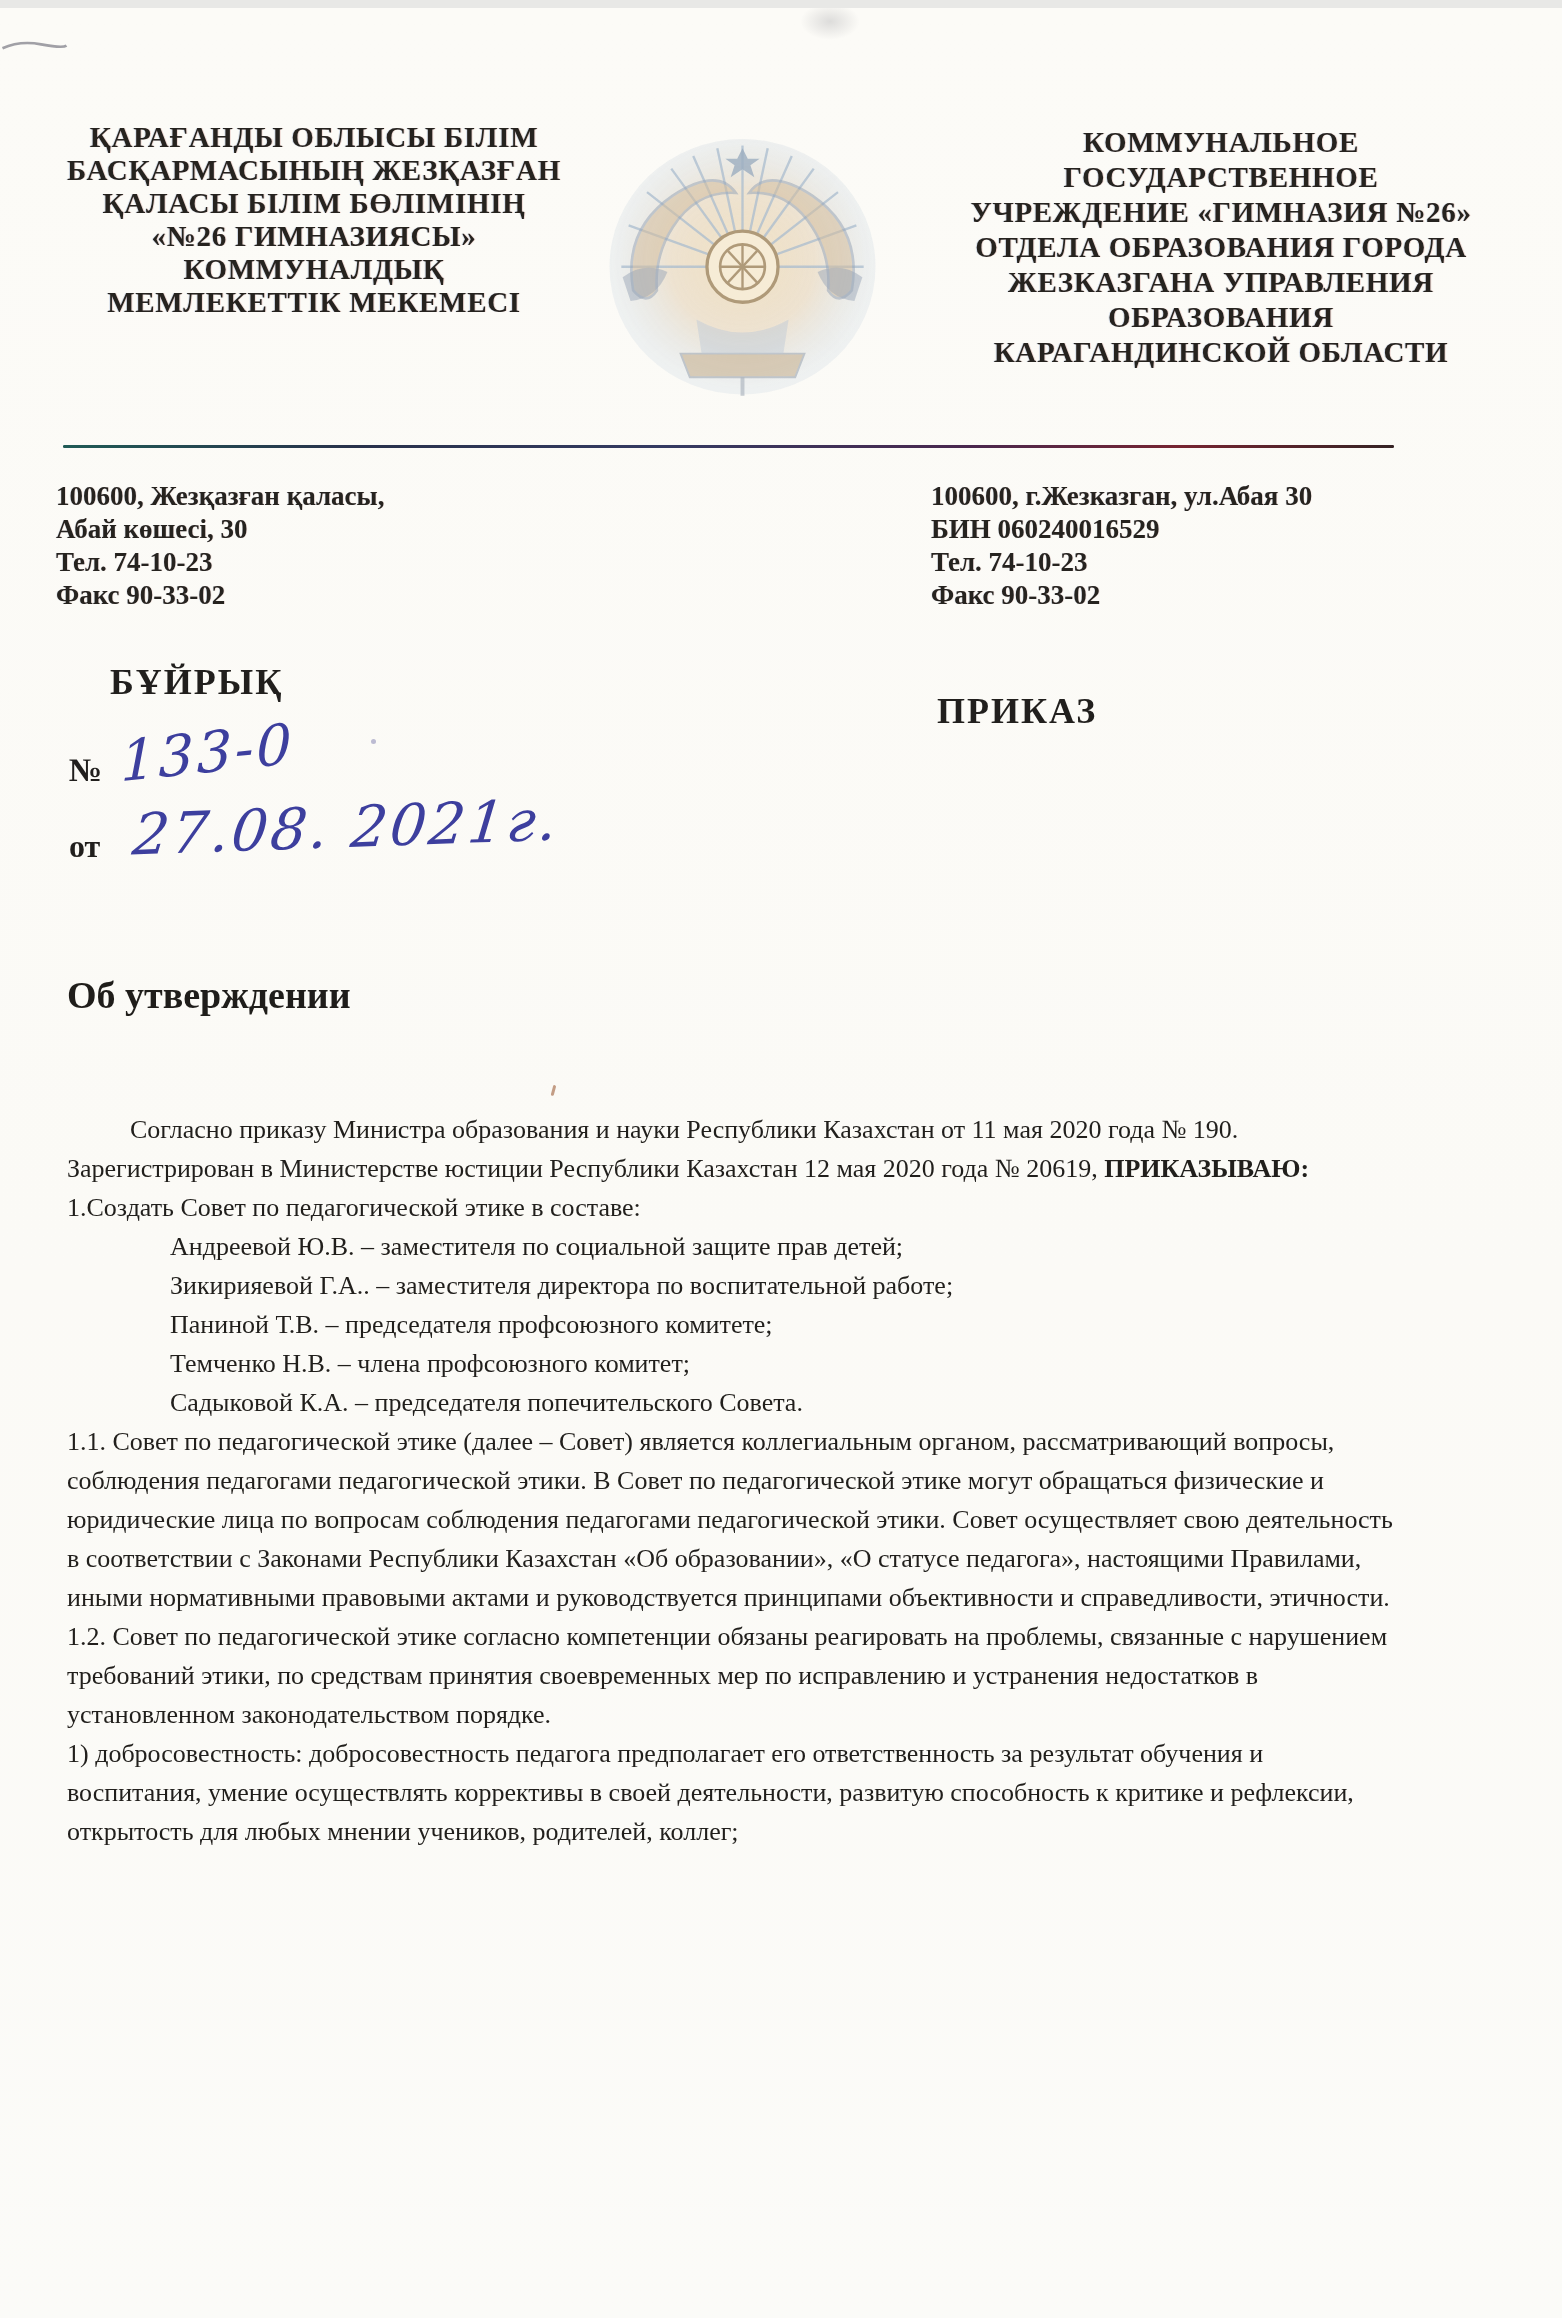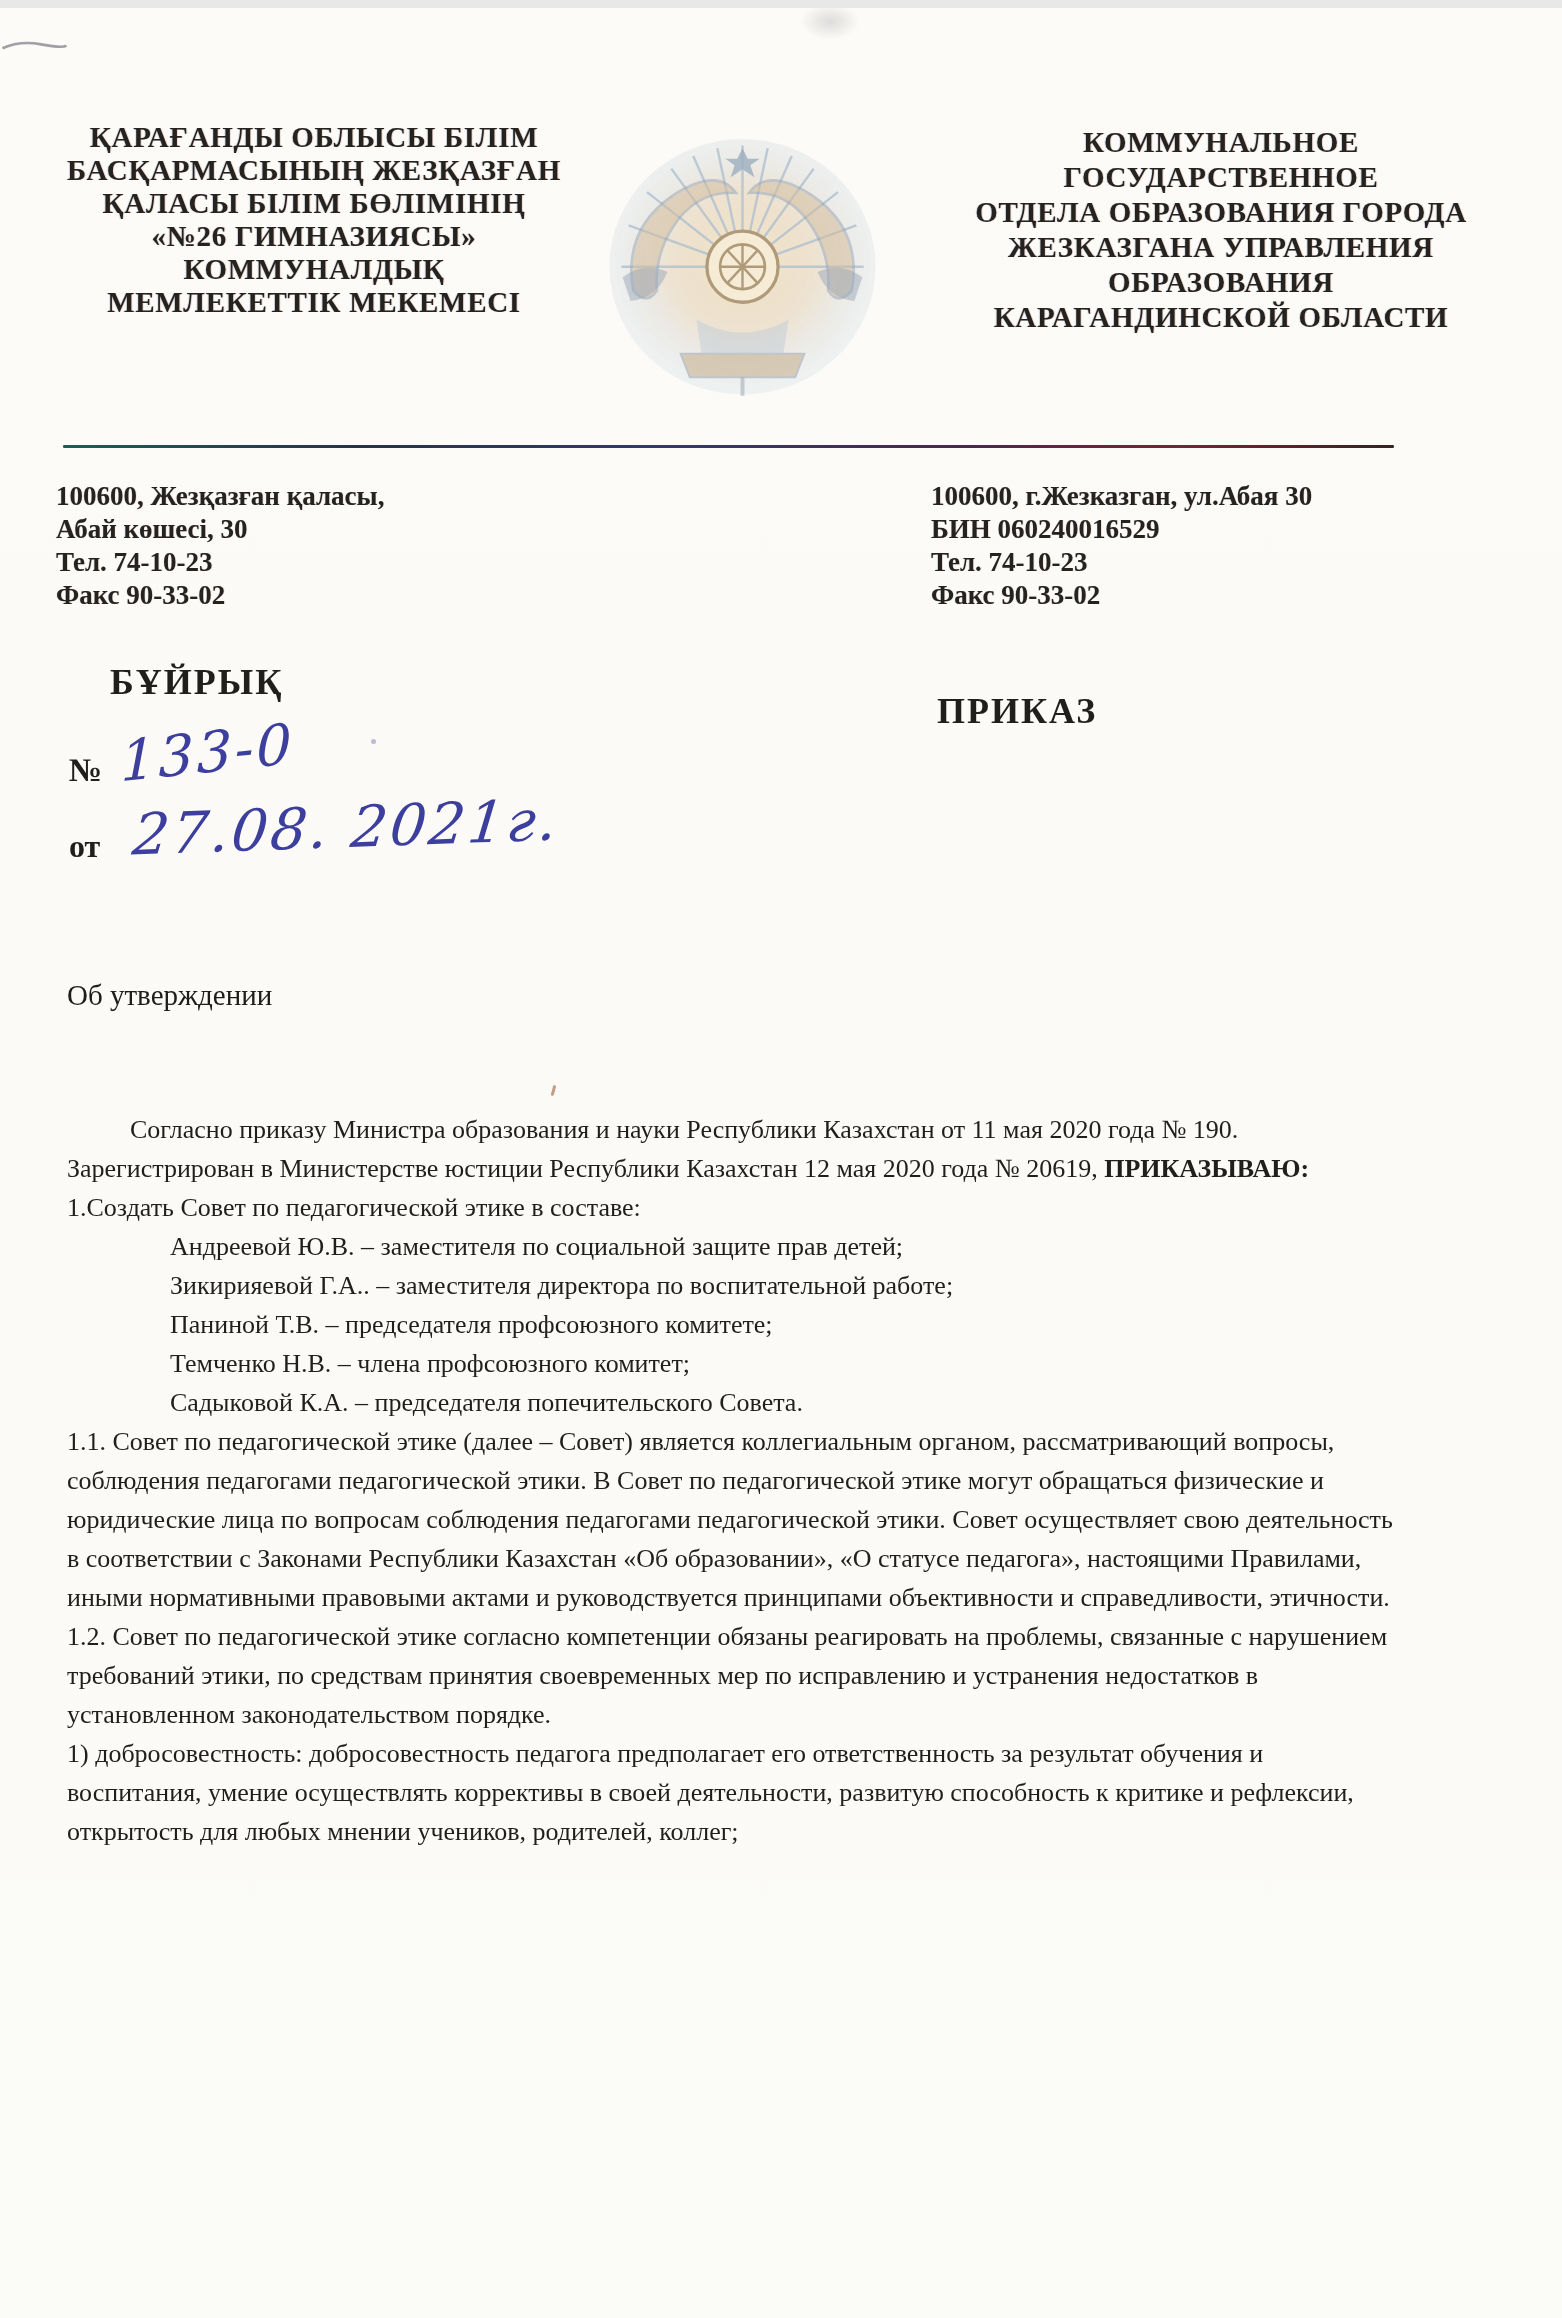--- a/index.html
+++ b/index.html
@@ -106,6 +106,7 @@
   <div class="abs hdr hdr-right" style="left:921px;top:117px;width:600px;">
     <div>КОММУНАЛЬНОЕ</div>
     <div>ГОСУДАРСТВЕННОЕ</div>
+    <div>УЧРЕЖДЕНИЕ «ГИМНАЗИЯ №26»</div>
     <div>ОТДЕЛА ОБРАЗОВАНИЯ ГОРОДА</div>
     <div>ЖЕЗКАЗГАНА УПРАВЛЕНИЯ</div>
     <div>ОБРАЗОВАНИЯ</div>

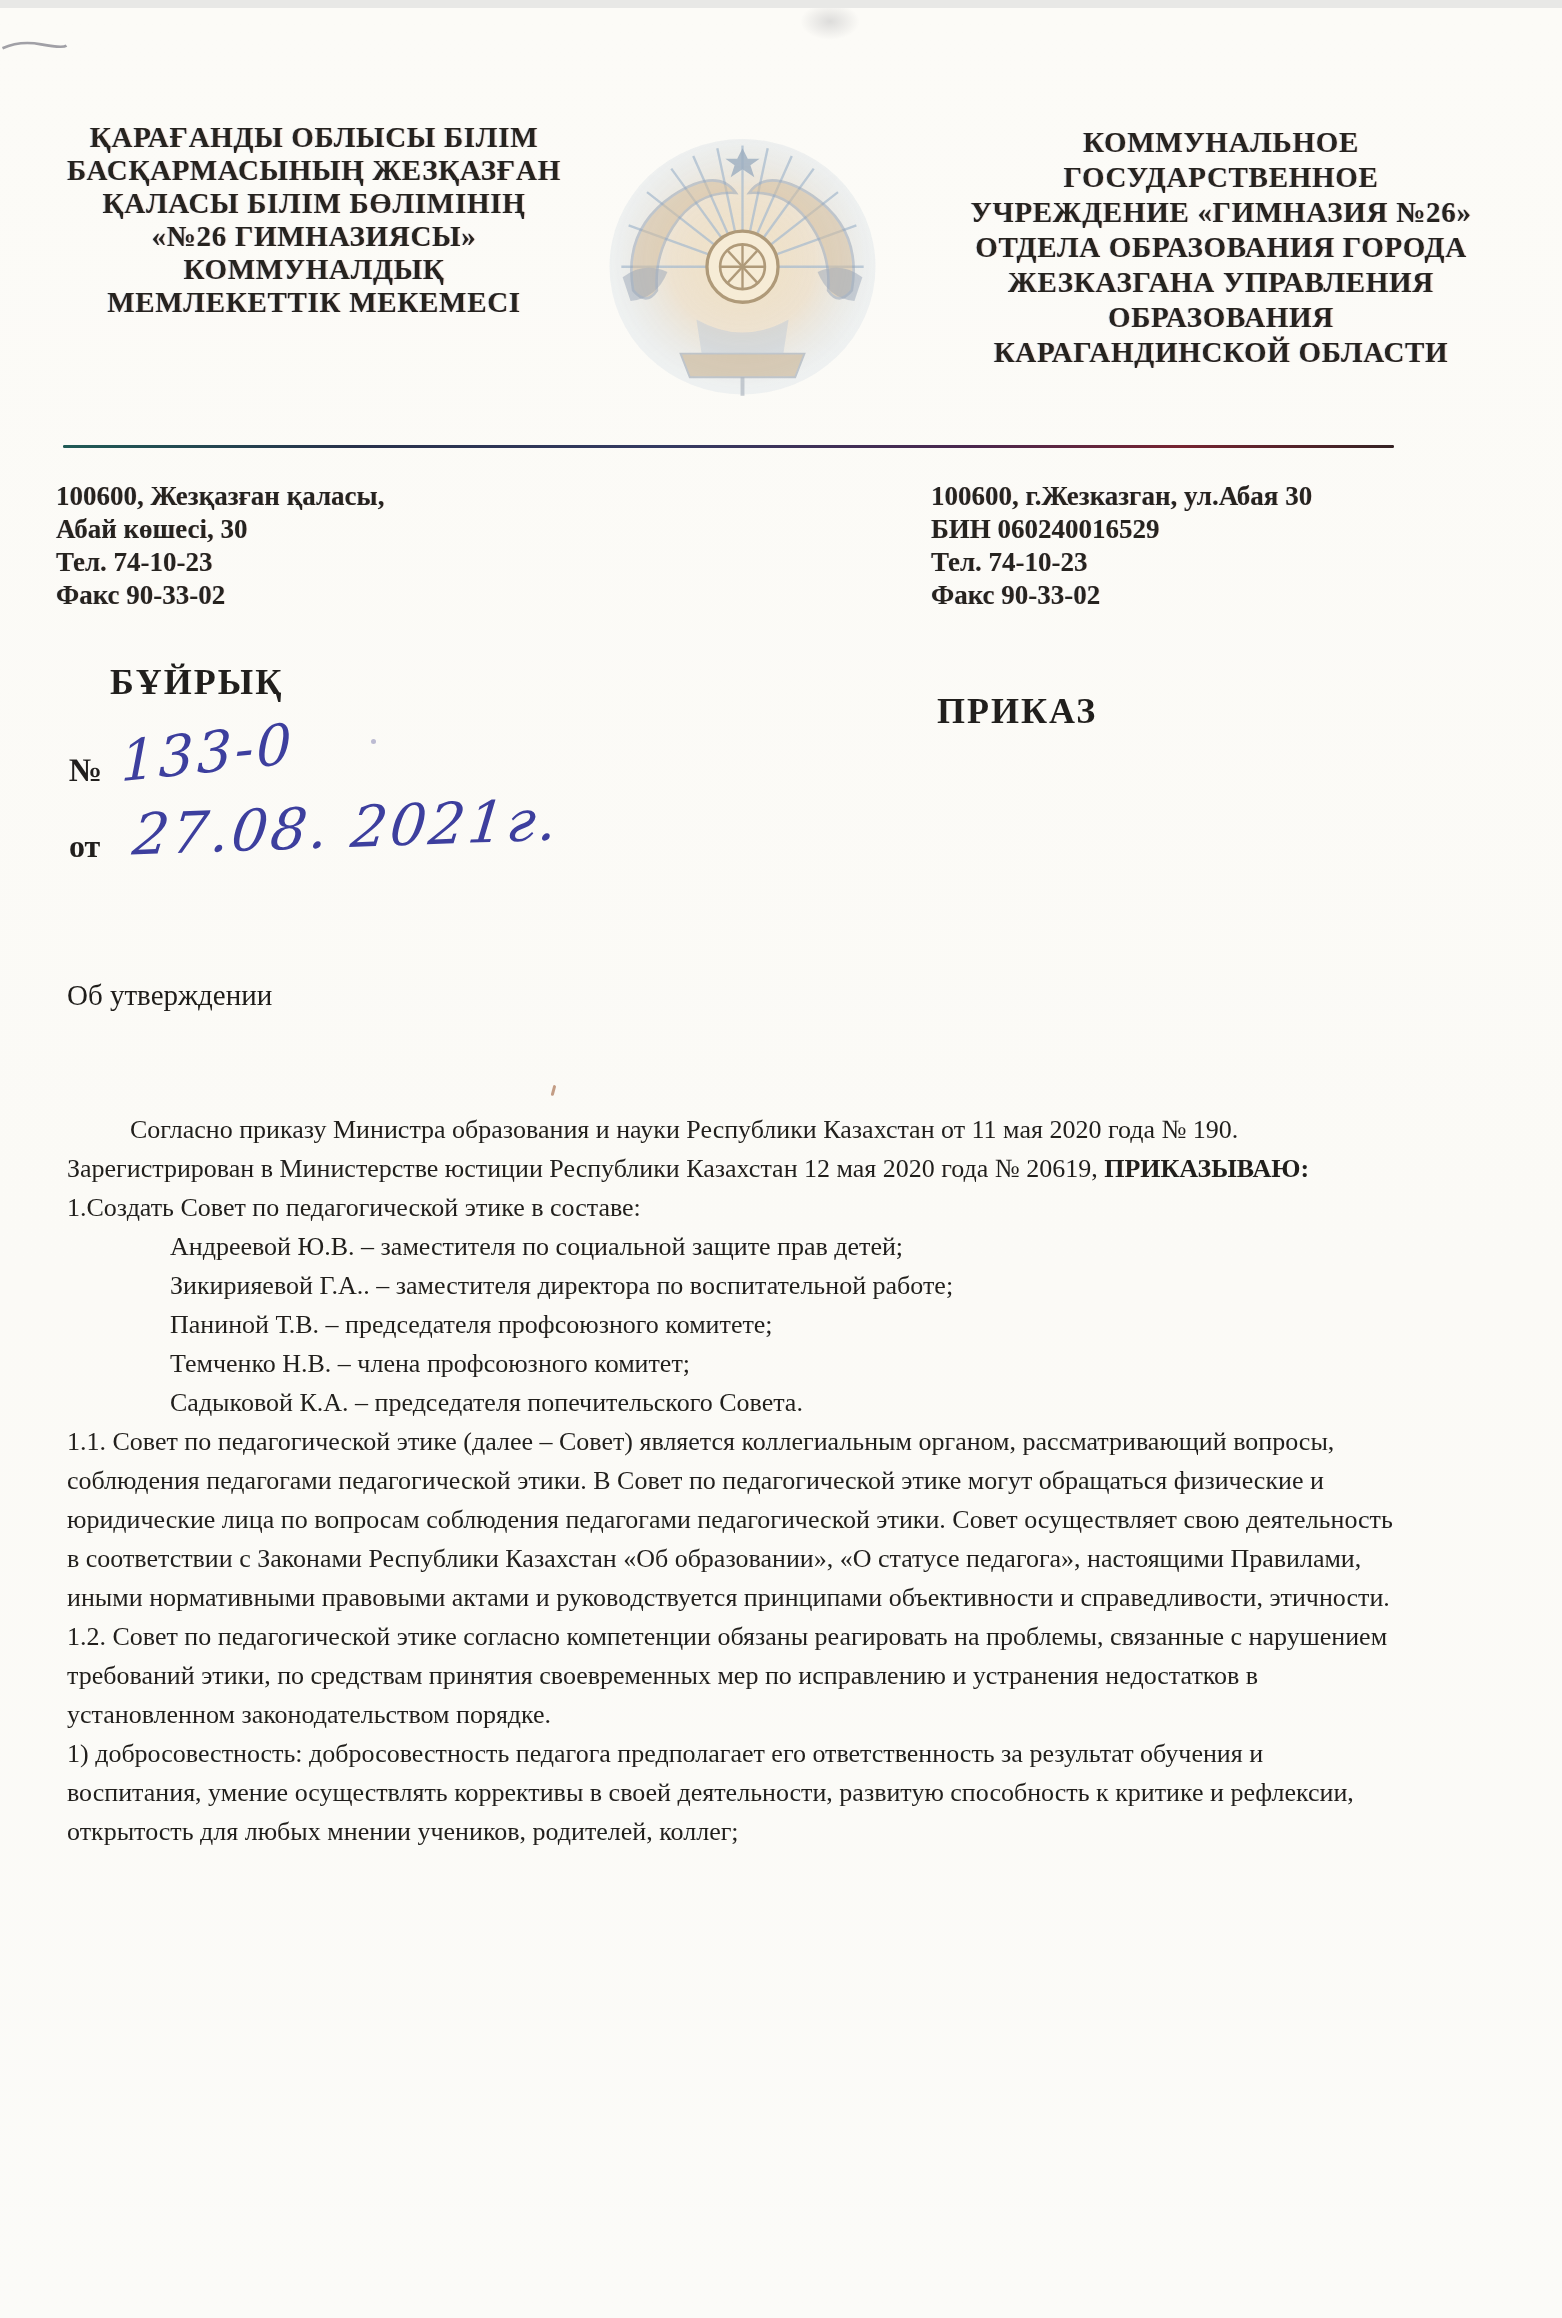--- a/index.html
+++ b/index.html
@@ -24,7 +24,7 @@
     font-family:"DejaVu Serif",serif;font-style:italic;color:#3d3f9e;
     display:inline-block;letter-spacing:2.7px;
   }
-  .subject{font-weight:normal;font-size:29px;line-height:42px;color:#1f1d1a;}
+  .subject{font-weight:bold;font-size:38px;line-height:42px;color:#1f1d1a;}
   .bodyflow{width:1327px;font-size:26px;line-height:39px;color:#211f1c;}
   .bodyflow p{margin:0;}
   .indent{text-indent:63px;}

